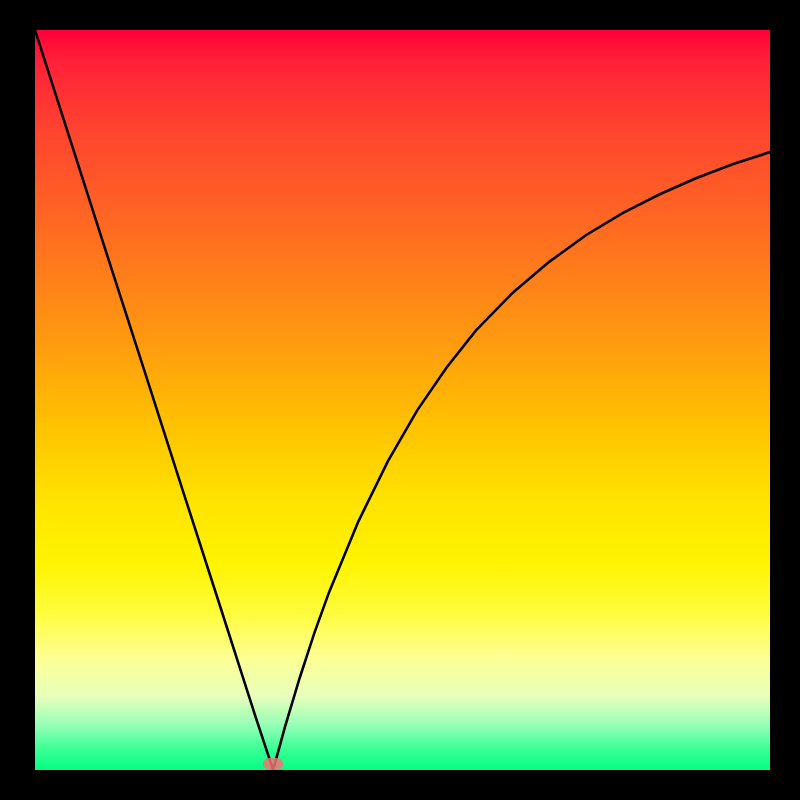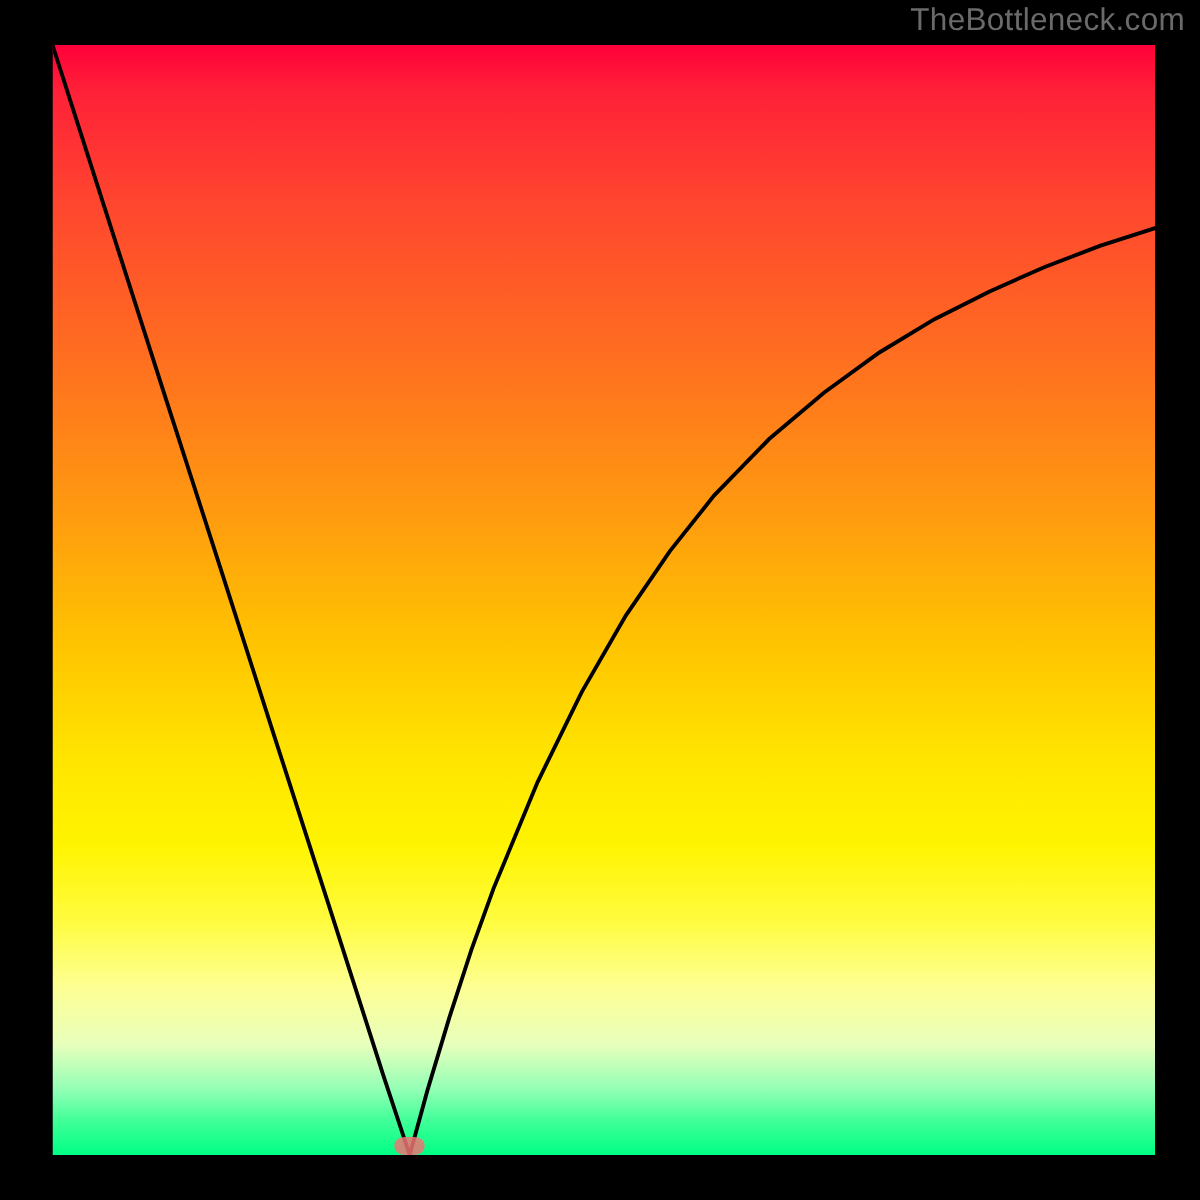--- a/index.html
+++ b/index.html
@@ -78,7 +78,6 @@
 <body>
 
 <div class="frame">
-  <div class="watermark">TheBottleneck.com</div>
   <div class="plot-area">
     <div class="gradient-bg"></div>
     <svg class="curve" viewBox="0 0 100 100" preserveAspectRatio="none">

